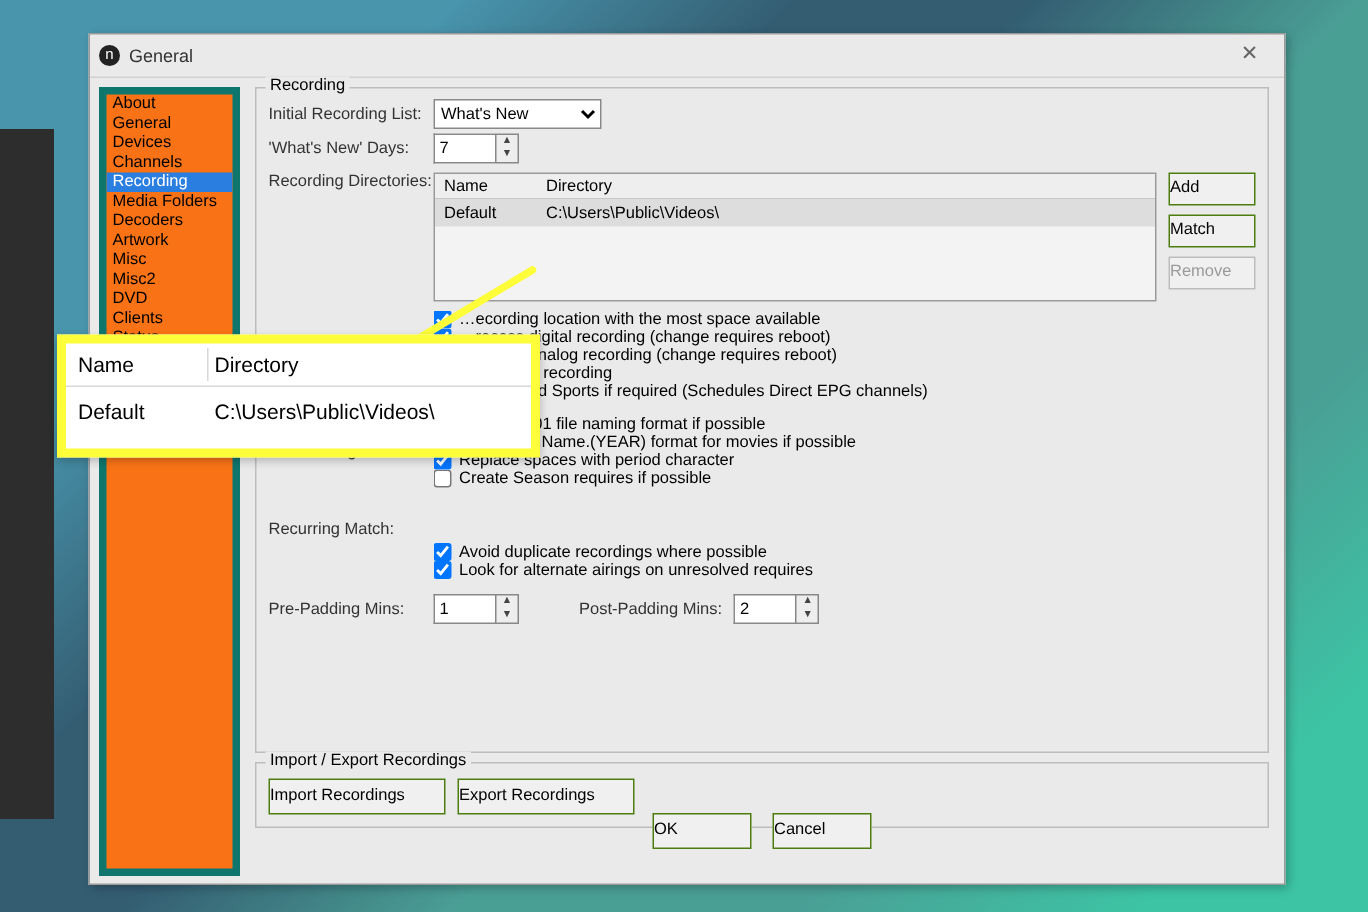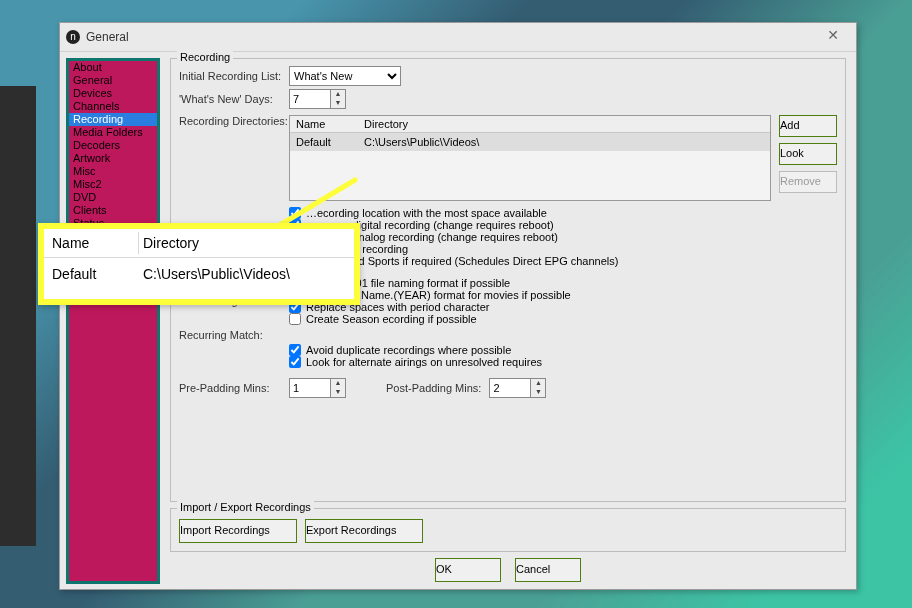--- a/index.html
+++ b/index.html
@@ -12,7 +12,7 @@
 .title-text{flex:1;font-size:12px;color:#333}
 .close-x{width:34px;height:20px;text-align:center;font-size:14px;color:#666;cursor:default}
 .body{display:flex;height:calc(100% - 28px)}
-.sidebar{width:96px;margin:6px 0 6px 6px;background:#be185d;border:3px solid #0f766e;overflow:hidden}
+.sidebar{width:96px;margin:6px 0 6px 6px;background:#f97316;border:5px solid #0f766e;overflow:hidden}
 .sidebar-item{padding:0 4px;font-size:11px;line-height:13px;white-space:nowrap;cursor:default}
 .sidebar-item.selected{background:#2a7ee0;color:#fff}
 .main{flex:1;padding:6px 10px 6px 10px;position:relative}

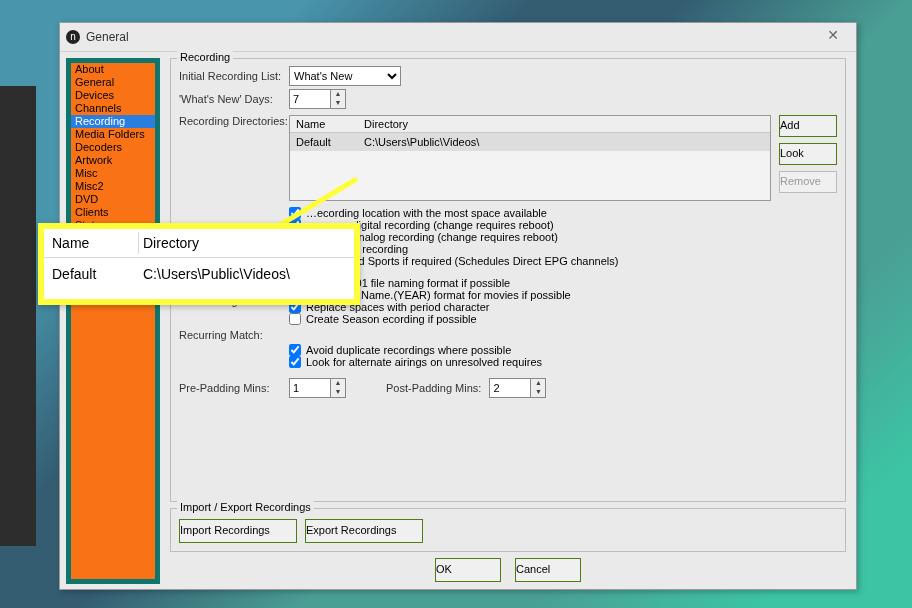--- a/index.html
+++ b/index.html
@@ -121,7 +121,7 @@
           </div>
           <div class="side-btns">
             <div class="btn side">Add</div>
-            <div class="btn side">Look</div>
+            <div class="btn side">Match</div>
             <div class="btn side disabled">Remove</div>
           </div>
         </div>

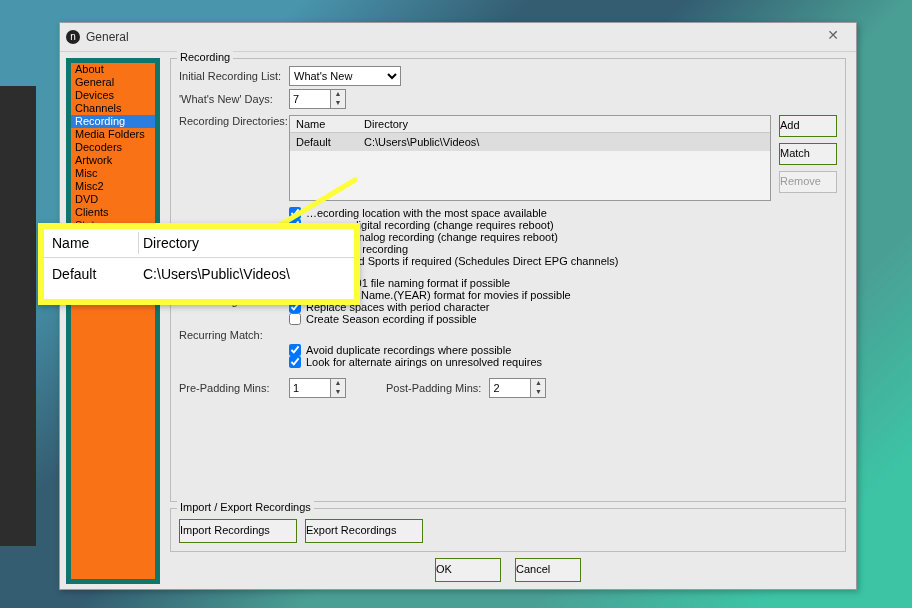--- a/index.html
+++ b/index.html
@@ -166,7 +166,7 @@
               </label>
             <label class="chk">
                 <input type="checkbox" style="">
-                <span>Create Season ecording if possible</span>
+                <span>Create Season requires if possible</span>
               </label>
           </div>
         </div>

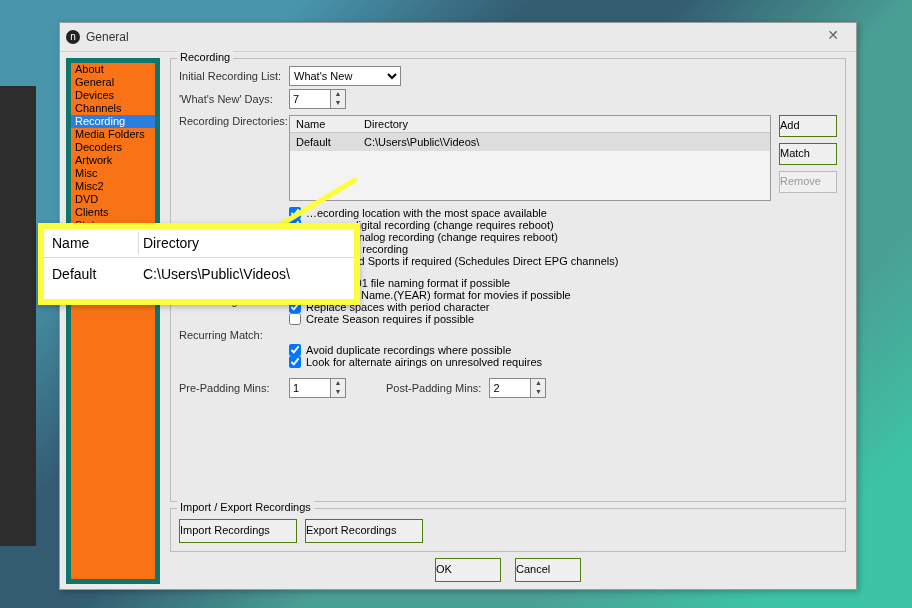--- a/index.html
+++ b/index.html
@@ -171,7 +171,7 @@
           </div>
         </div>
 
-        <div class="row" style="margin-top:4px">
+        <div class="row" style="margin-top:22px">
           <span class="lbl">Recurring Match:</span>
         </div>
         <div class="indent">

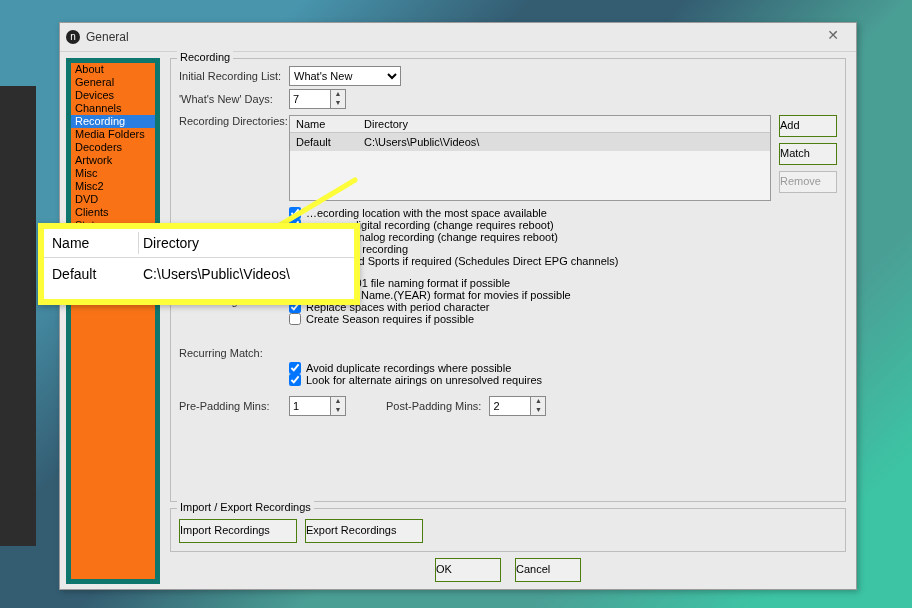--- a/index.html
+++ b/index.html
@@ -43,7 +43,7 @@
 .indent{margin-left:110px}
 .bot-btns{display:flex;gap:8px;margin-top:6px}
 .btn.wide{width:116px;height:22px;line-height:20px}
-.dlg-bottom{position:absolute;left:0;right:0;bottom:8px;display:flex;justify-content:center;gap:14px}
+.dlg-bottom{position:absolute;left:0;right:0;bottom:24px;display:flex;justify-content:center;gap:14px}
 .btn.ok{width:64px;height:22px;line-height:20px}
 
 

